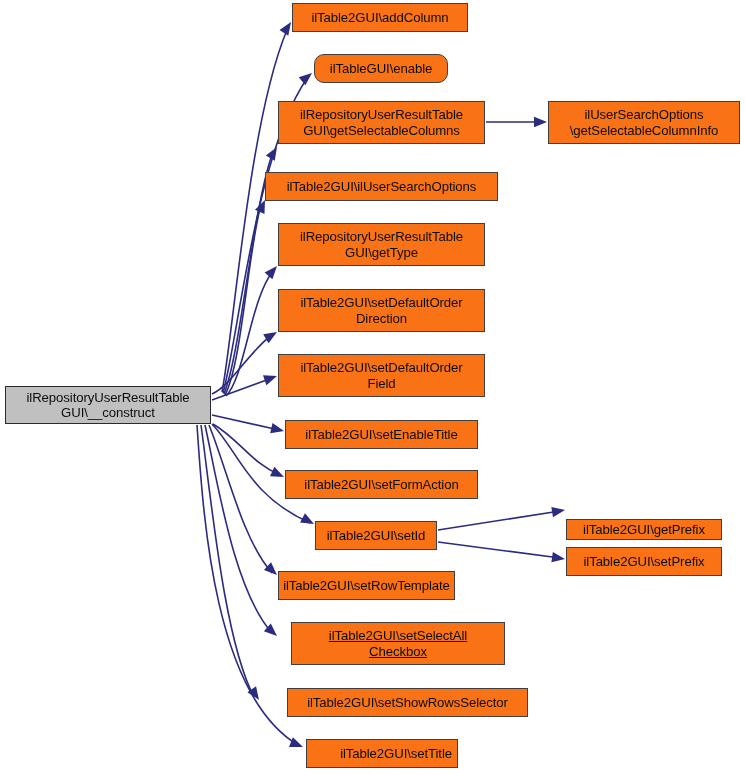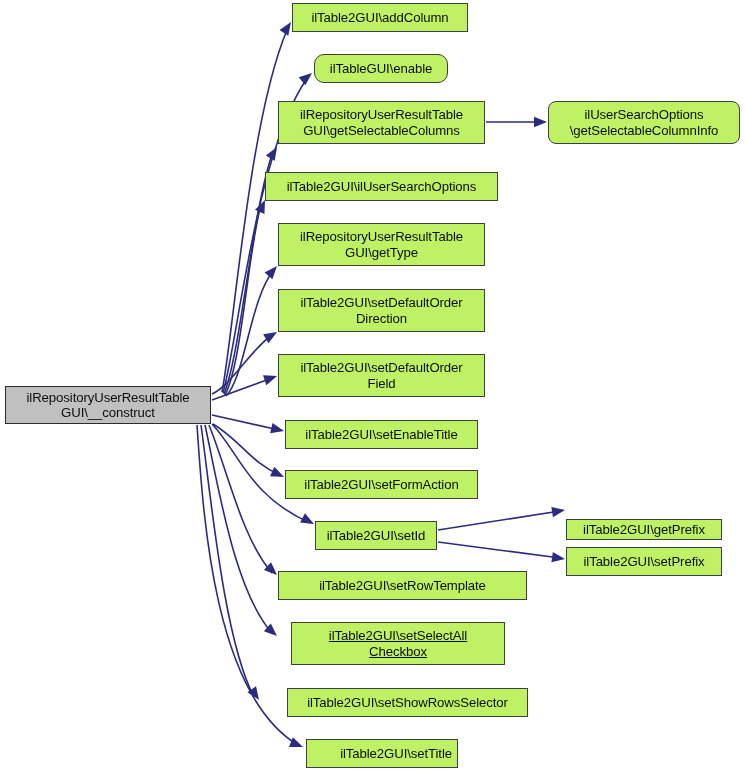--- a/index.html
+++ b/index.html
@@ -28,7 +28,7 @@
     position: absolute;
     box-sizing: border-box;
     border: 1px solid #3f3f3f;
-    background: #bef264;
+    background: #f97316;
     color: #0d0d0d;
     font-size: 13.2px;
     line-height: 15.5px;

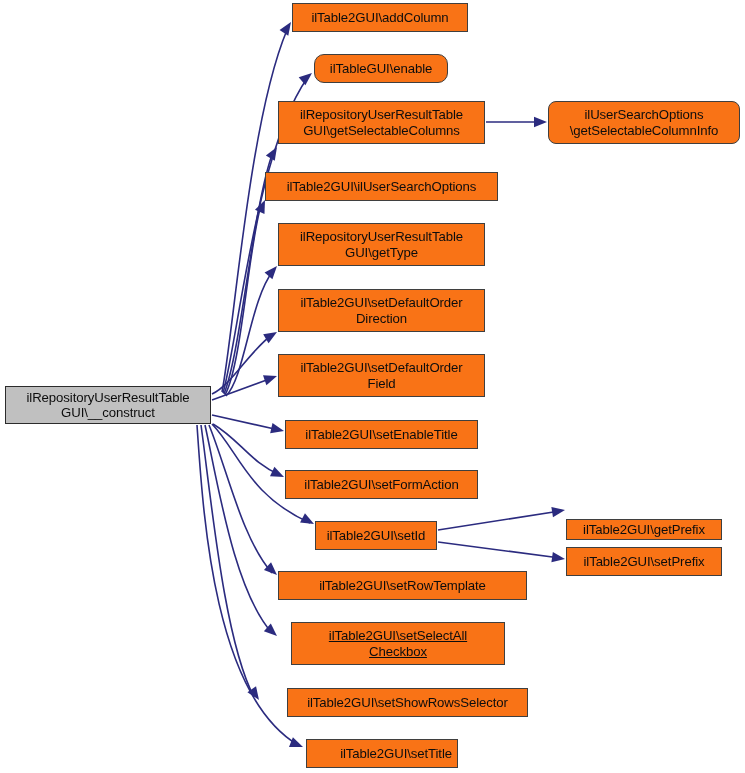--- a/index.html
+++ b/index.html
@@ -97,7 +97,7 @@
       <div class="node" style="left: 314px; top: 54px; width: 134px; height: 29px; border-radius: 10px;"><span class="label">ilTableGUI\enable</span></div>
       <div class="node" style="left: 278px; top: 101px; width: 207px; height: 43px;"><span class="label">ilRepositoryUserResultTable
 GUI\getSelectableColumns</span></div>
-      <div class="node" style="left: 548px; top: 101px; width: 192px; height: 43px; border-radius: 8px;"><span class="label">ilUserSearchOptions
+      <div class="node" style="left: 548px; top: 101px; width: 192px; height: 43px;"><span class="label">ilUserSearchOptions
 \getSelectableColumnInfo</span></div>
       <div class="node" style="left: 265px; top: 172px; width: 233px; height: 29px;"><span class="label">ilTable2GUI\ilUserSearchOptions</span></div>
       <div class="node" style="left: 278px; top: 223px; width: 207px; height: 43px;"><span class="label">ilRepositoryUserResultTable

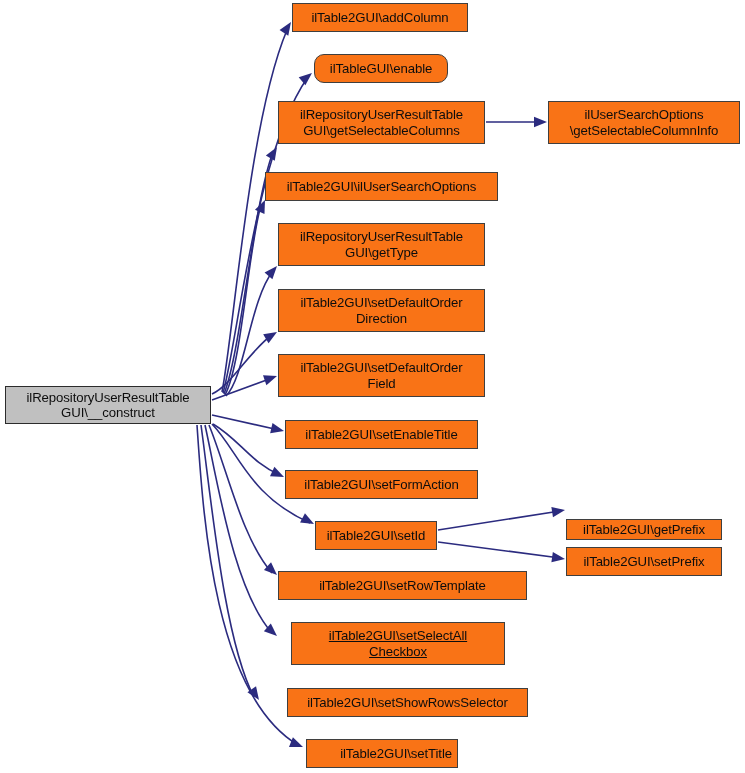--- a/index.html
+++ b/index.html
@@ -111,7 +111,7 @@
       <div class="node" style="left: 315px; top: 521px; width: 122px; height: 29px;"><span class="label">ilTable2GUI\setId</span></div>
       <div class="node" style="left: 566px; top: 519px; width: 156px; height: 21px;"><span class="label">ilTable2GUI\getPrefix</span></div>
       <div class="node" style="left: 566px; top: 547px; width: 156px; height: 29px; justify-content: flex-end;"><span class="label">ilTable2GUI\setPrefix</span></div>
-      <div class="node" style="left: 278px; top: 571px; width: 249px; height: 29px;"><span class="label">ilTable2GUI\setRowTemplate</span></div>
+      <div class="node" style="left: 278px; top: 571px; width: 177px; height: 29px;"><span class="label">ilTable2GUI\setRowTemplate</span></div>
       <div class="node" style="left: 291px; top: 622px; width: 214px; height: 43px; text-decoration: underline;"><span class="label">ilTable2GUI\setSelectAll
 Checkbox</span></div>
       <div class="node" style="left: 260px; top: 688px; width: 241px; height: 29px; margin-left: 27px;"><span class="label">ilTable2GUI\setShowRowsSelector</span></div>

